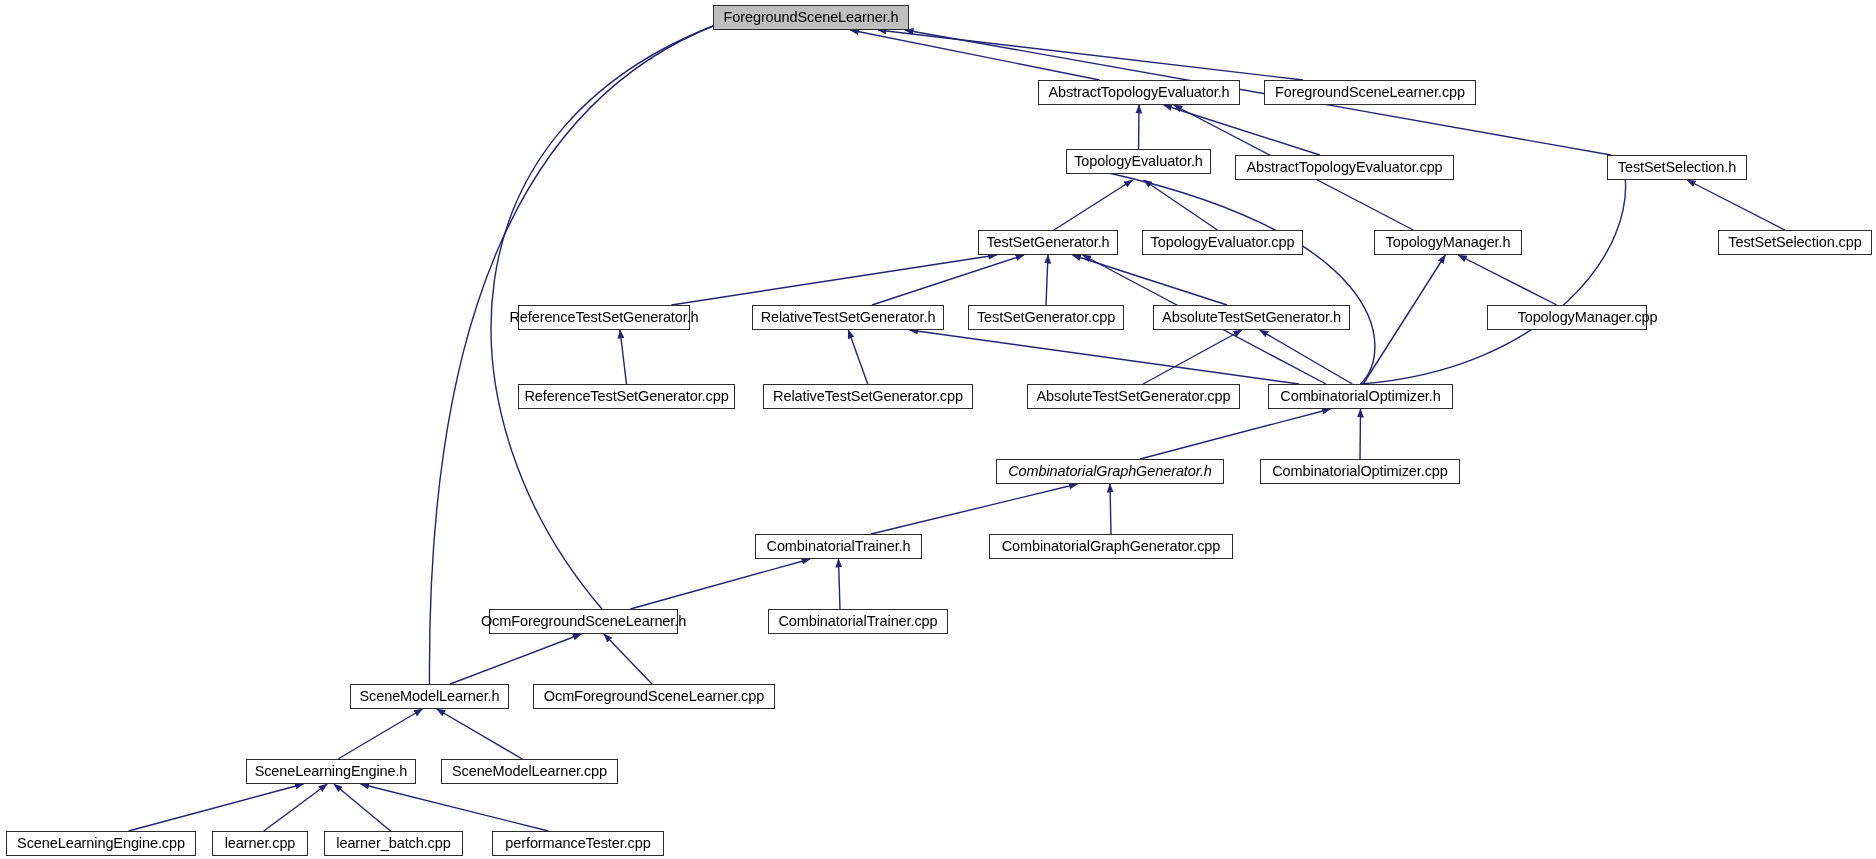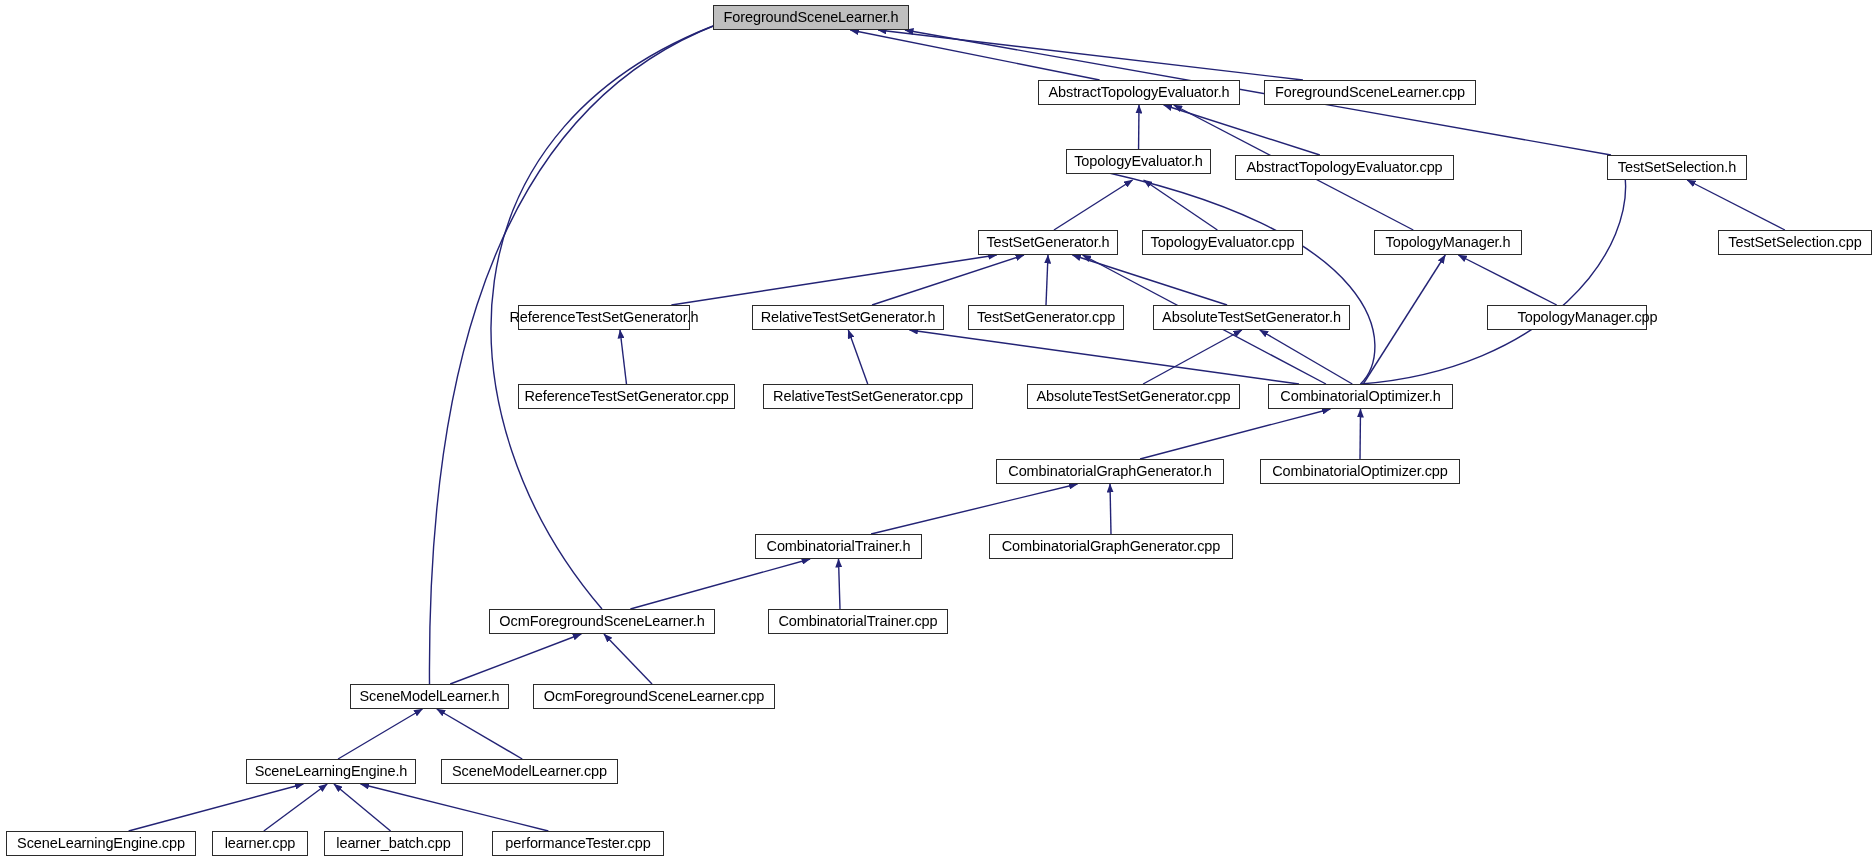--- a/index.html
+++ b/index.html
@@ -162,7 +162,7 @@
       <div class="node" style="left: 1268px; top: 384px; width: 185px;">
         <span class="node-label">CombinatorialOptimizer.h</span>
       </div>
-      <div class="node" style="left: 996px; top: 459px; width: 228px;">
+      <div class="node" style="left: 996px; top: 459px; width: 228px; font-style: italic;">
         <span class="node-label">CombinatorialGraphGenerator.h</span>
       </div>
       <div class="node" style="left: 1260px; top: 459px; width: 200px;">

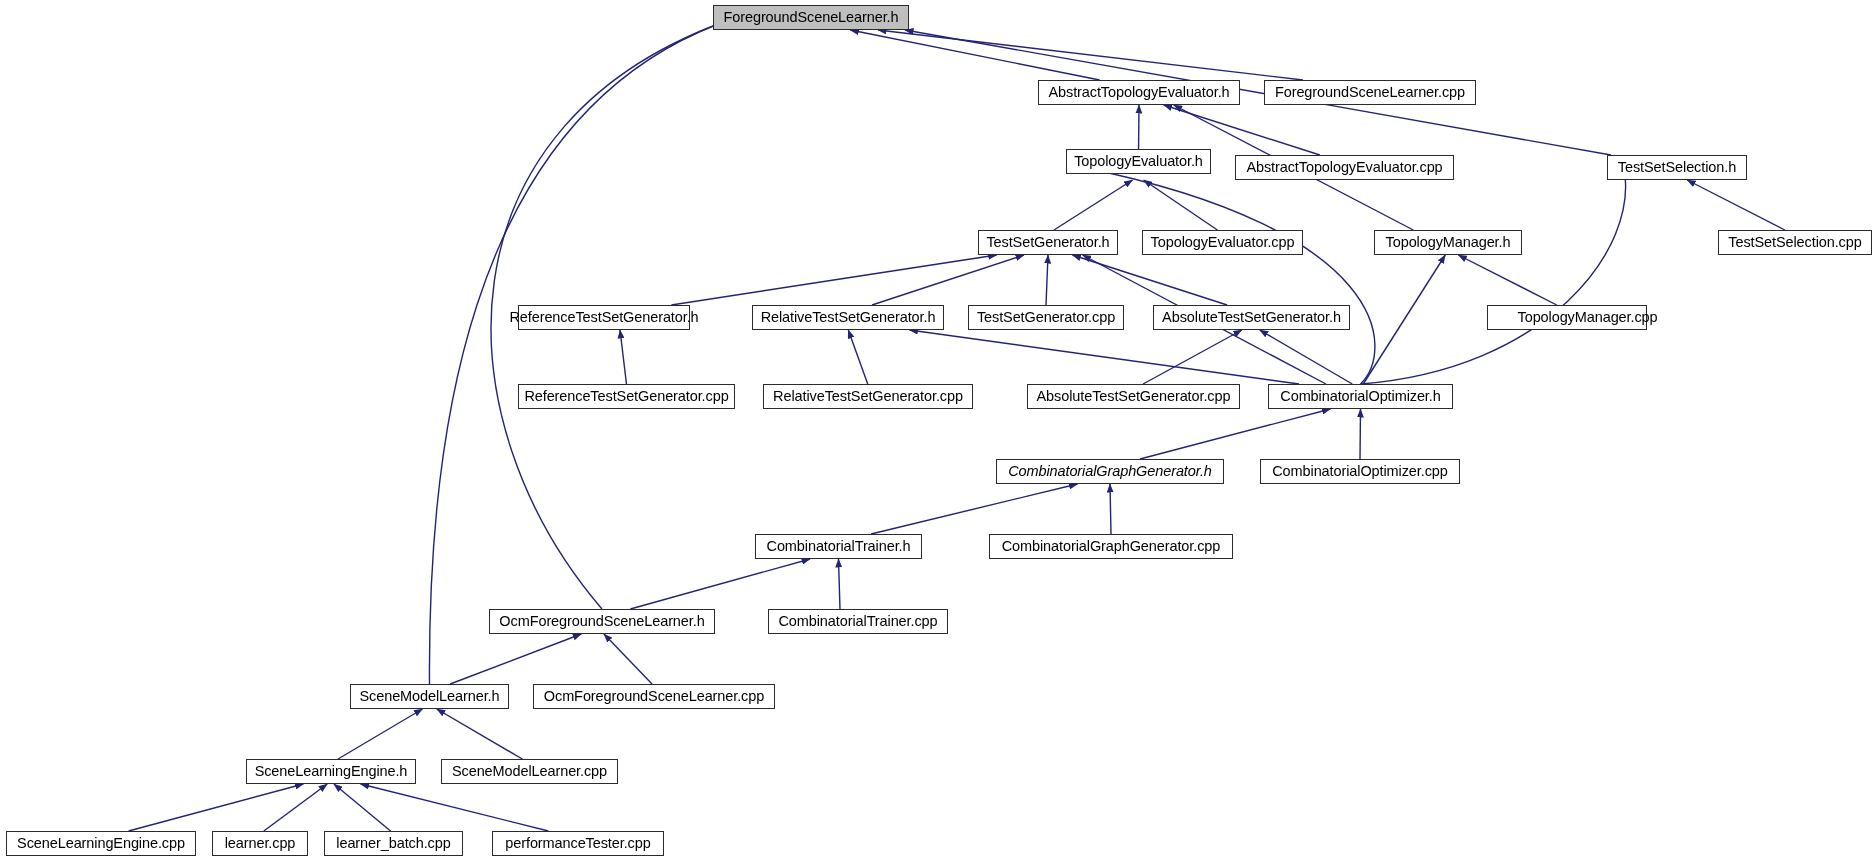--- a/index.html
+++ b/index.html
@@ -174,7 +174,7 @@
       <div class="node" style="left: 989px; top: 534px; width: 244px;">
         <span class="node-label">CombinatorialGraphGenerator.cpp</span>
       </div>
-      <div class="node" style="left: 489px; top: 609px; width: 226px;">
+      <div class="node" style="left: 489px; top: 609px; width: 189px;">
         <span class="node-label">OcmForegroundSceneLearner.h</span>
       </div>
       <div class="node" style="left: 768px; top: 609px; width: 180px;">

